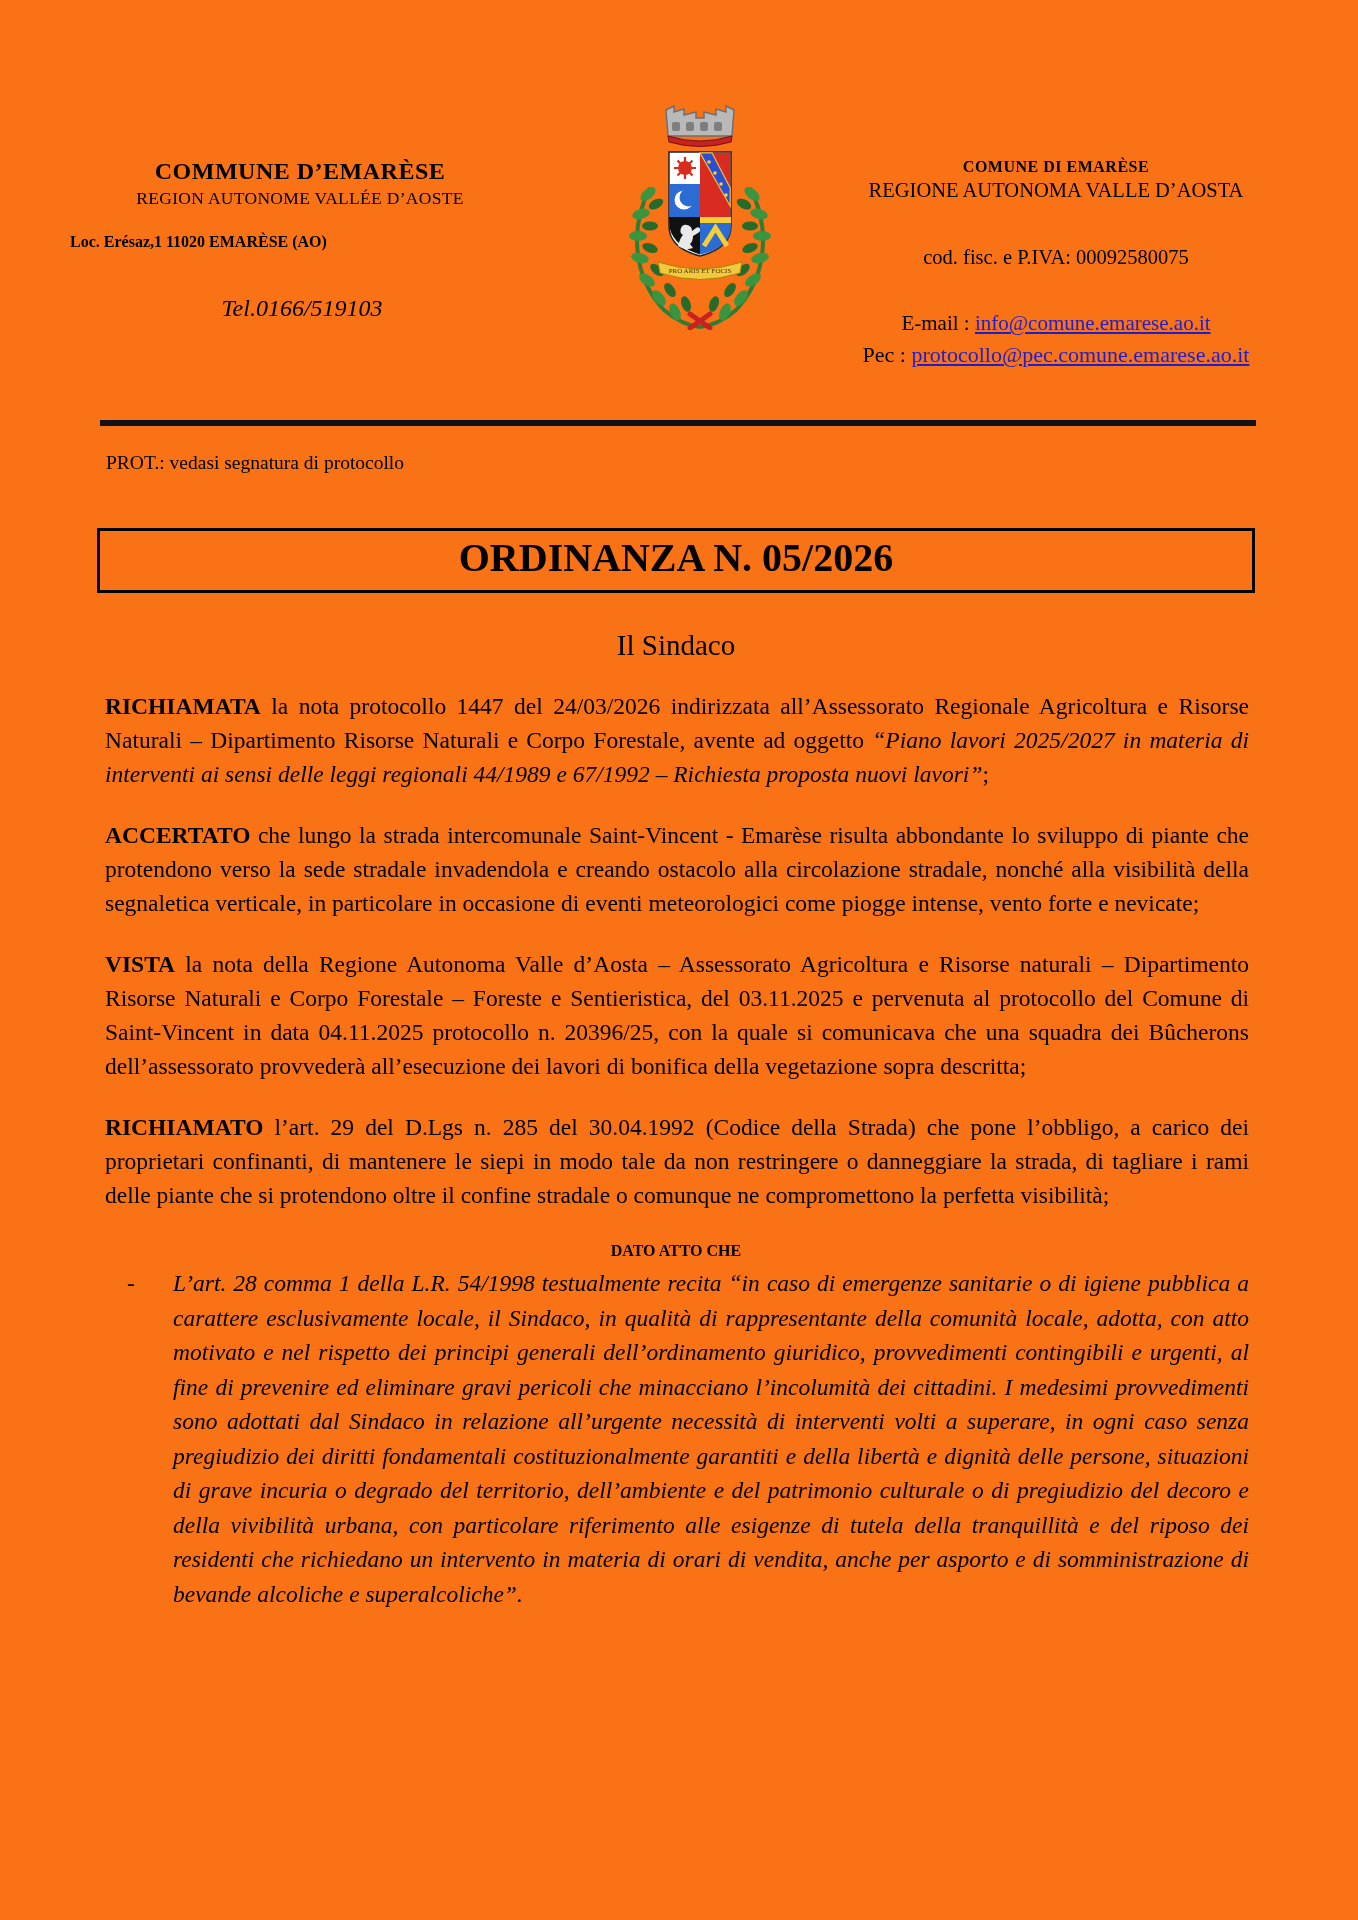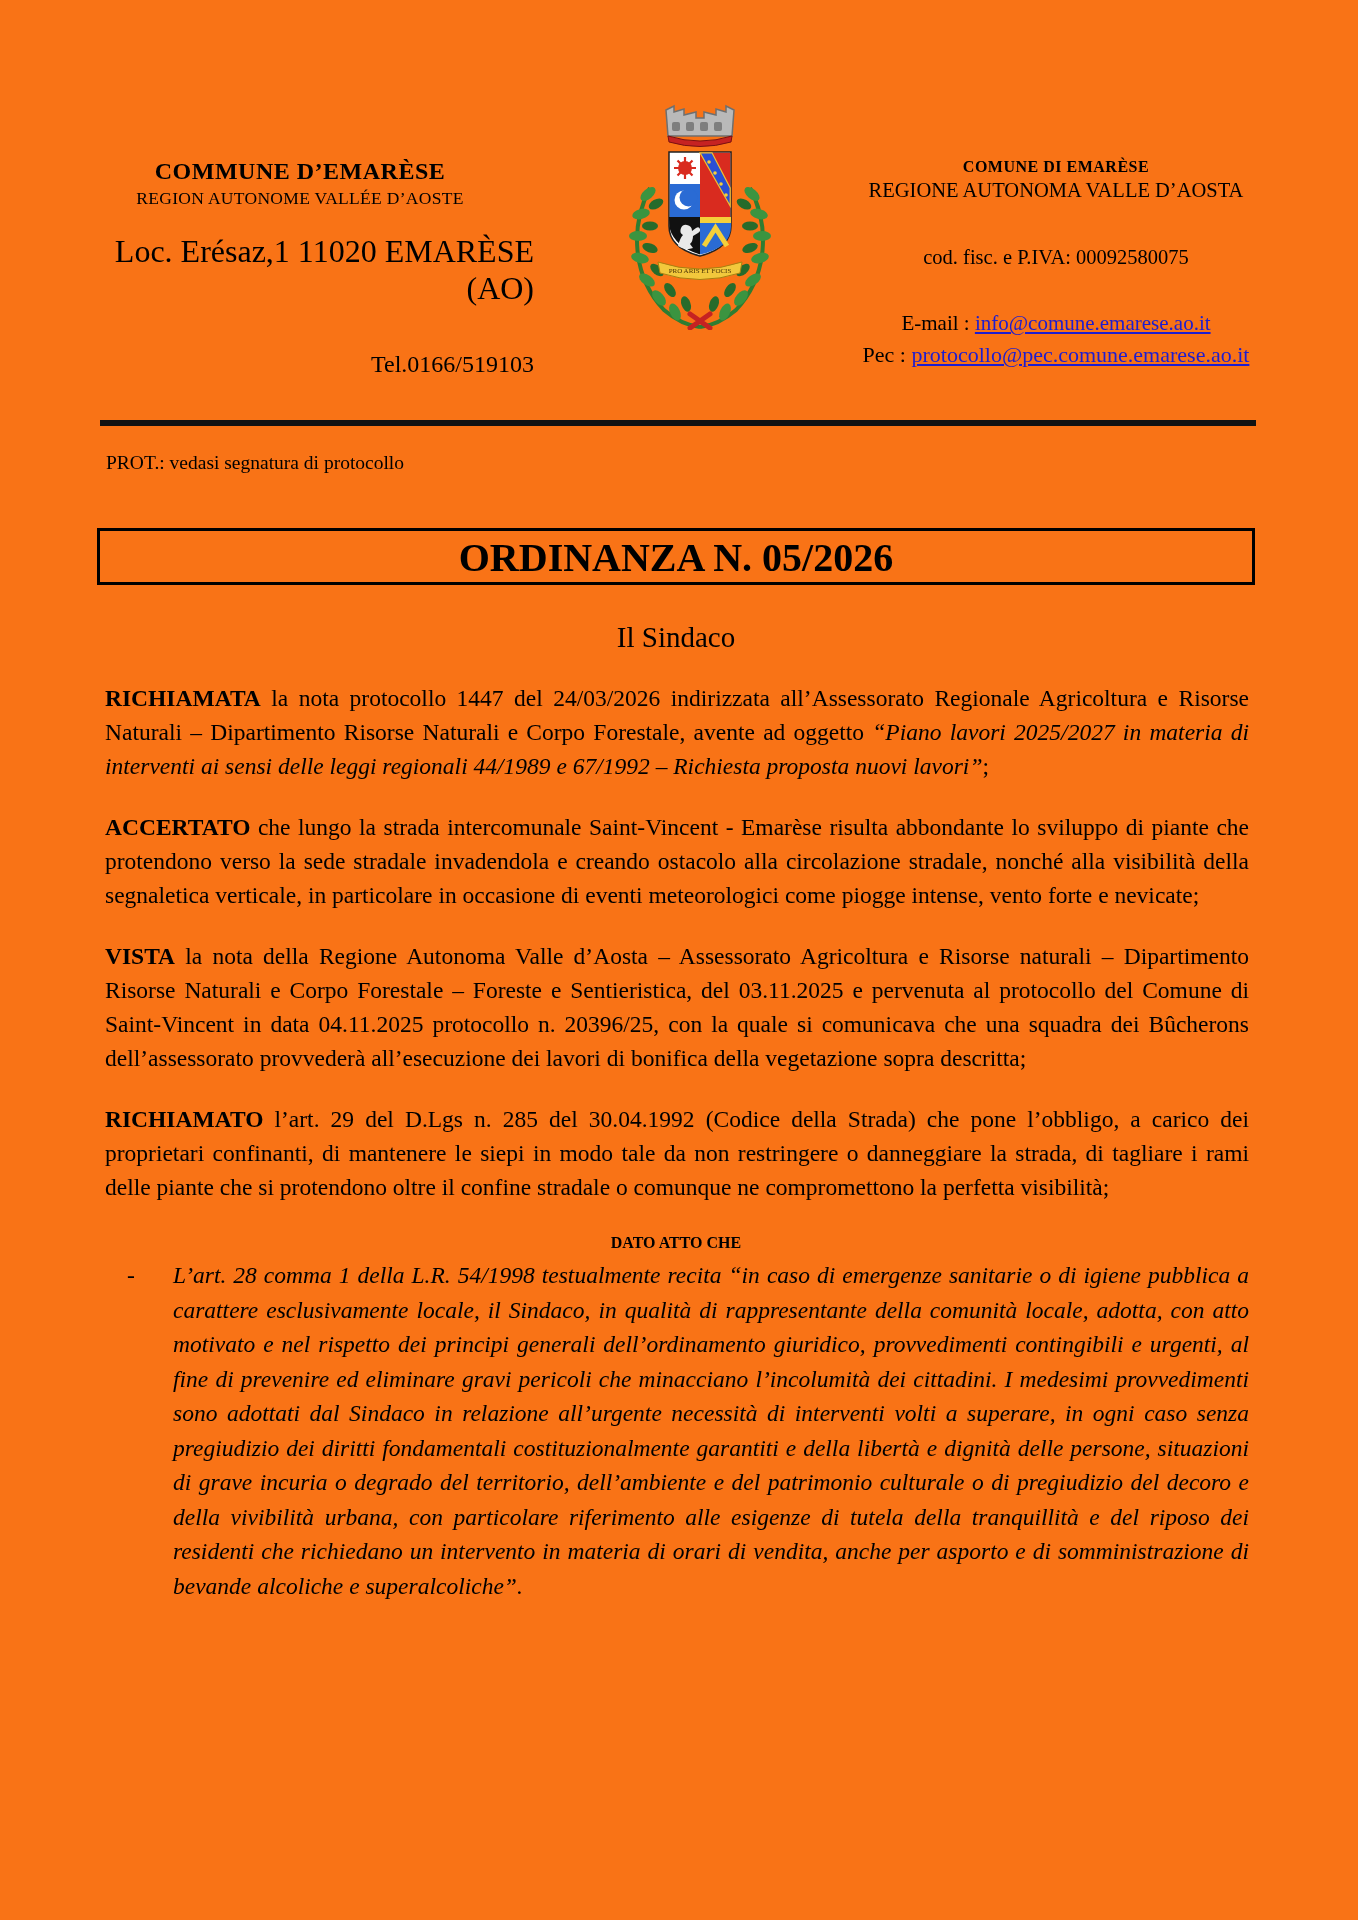--- a/index.html
+++ b/index.html
@@ -11,7 +11,7 @@
   .hdr-left{position:absolute;left:66px;top:158px;width:468px;text-align:center;}
   .hdr-left .t1{font-weight:bold;font-size:24px;letter-spacing:.5px;}
   .hdr-left .t2{font-size:17.5px;margin-top:3px;letter-spacing:.3px;}
-  .hdr-left .addr{font-size:32px;text-align:right;margin-top:24px;padding-left:4px;}
+  .hdr-left .addr{font-size:16px;text-align:left;margin-top:24px;padding-left:4px;font-weight:bold;}
   .hdr-left .tel{font-size:24px;text-align:right;margin-top:44px;padding-left:4px;}
 
   .crest{position:absolute;left:628px;top:96px;width:144px;height:234px;}

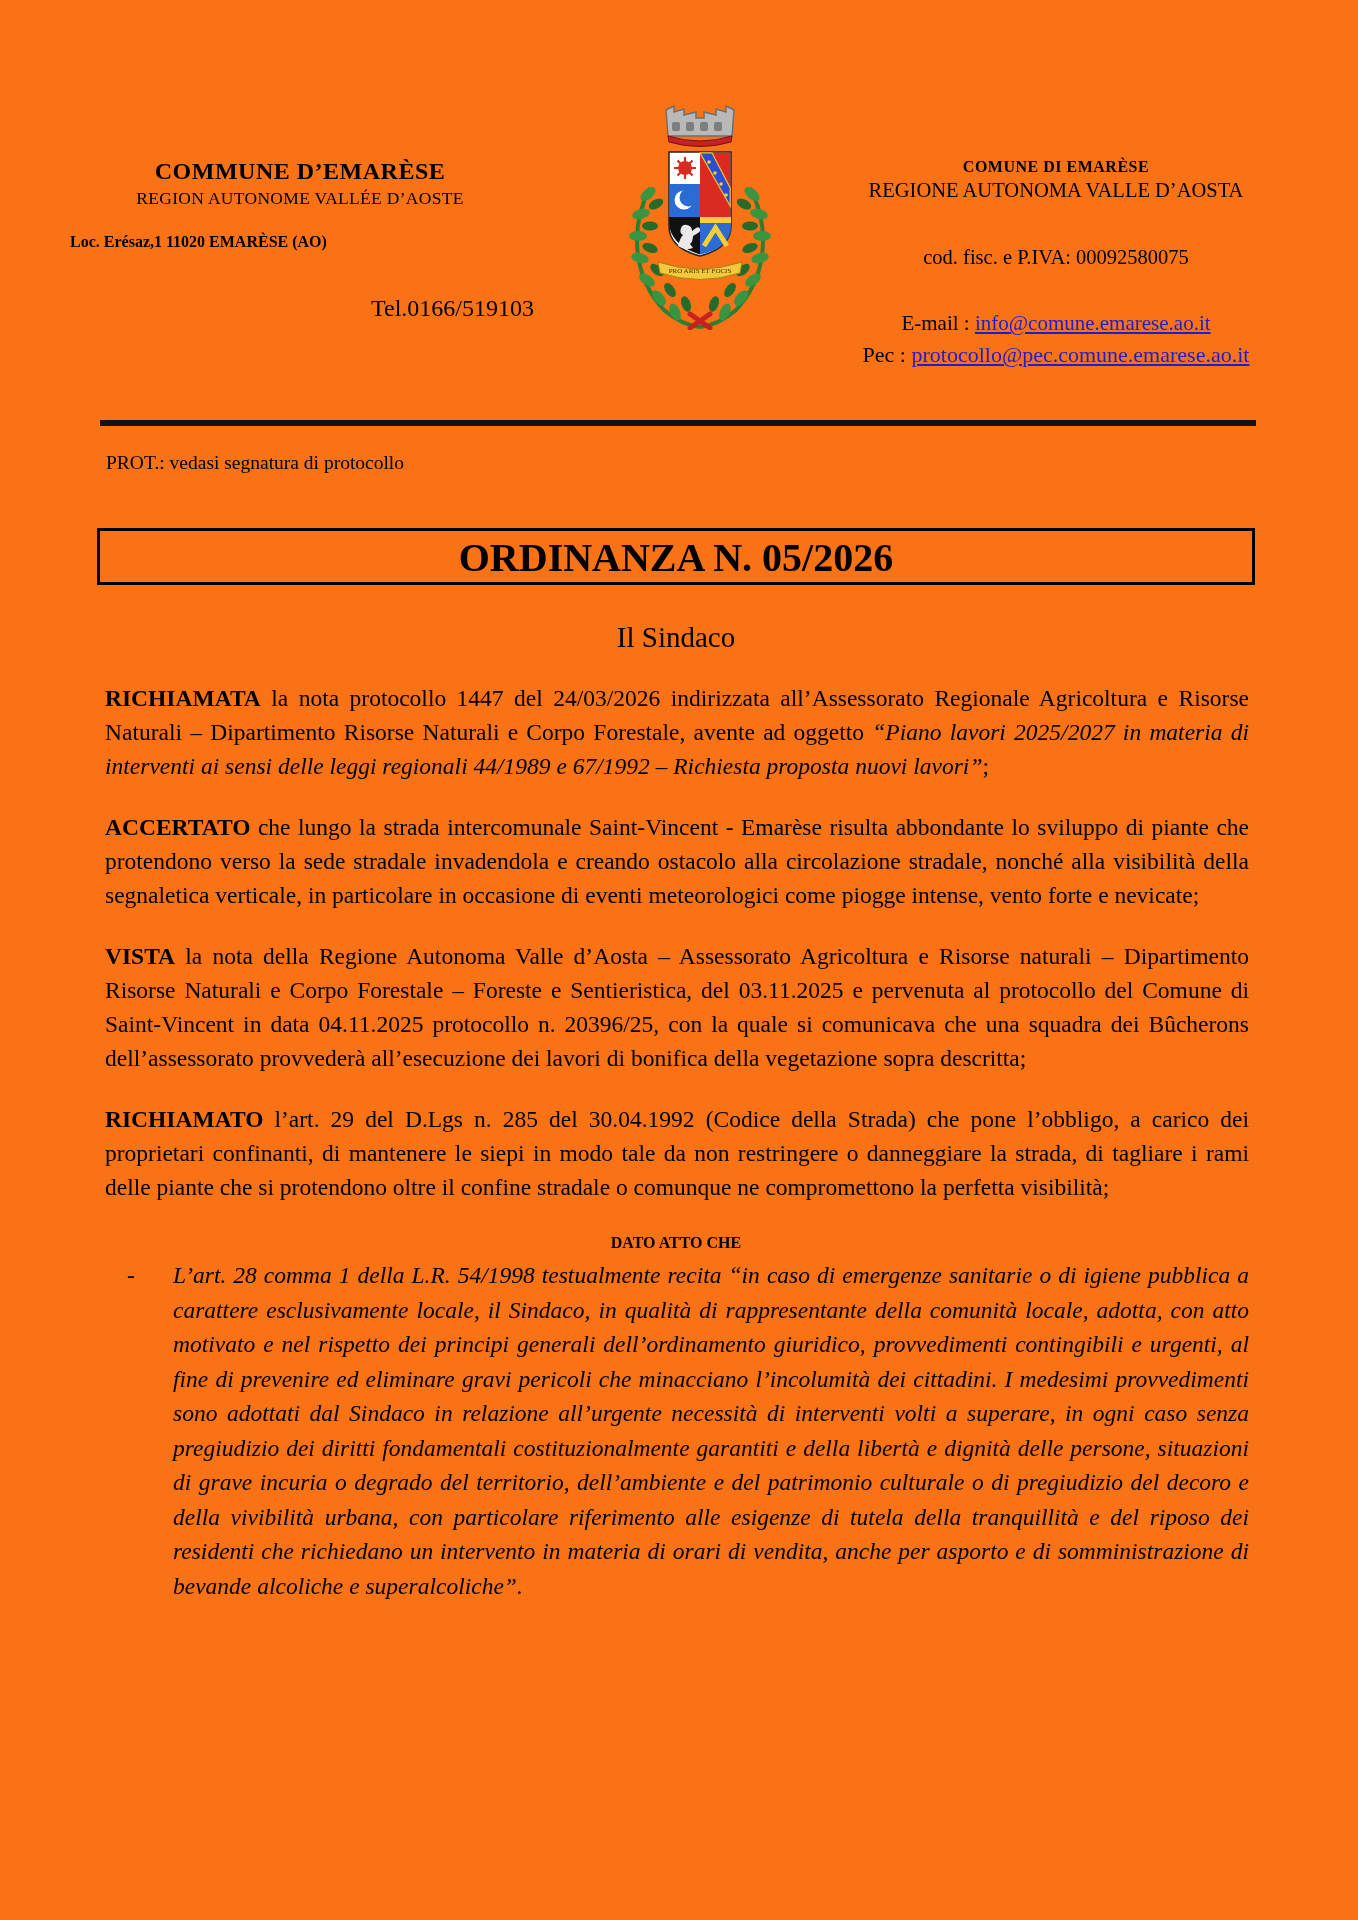--- a/index.html
+++ b/index.html
@@ -12,7 +12,7 @@
   .hdr-left .t1{font-weight:bold;font-size:24px;letter-spacing:.5px;}
   .hdr-left .t2{font-size:17.5px;margin-top:3px;letter-spacing:.3px;}
   .hdr-left .addr{font-size:16px;text-align:left;margin-top:24px;padding-left:4px;font-weight:bold;}
-  .hdr-left .tel{font-size:24px;text-align:right;margin-top:44px;padding-left:4px;}
+  .hdr-left .tel{font-size:24px;text-align:center;margin-top:44px;padding-left:4px;font-style:italic;}
 
   .crest{position:absolute;left:628px;top:96px;width:144px;height:234px;}
   .crest svg{width:100%;height:100%;display:block;}

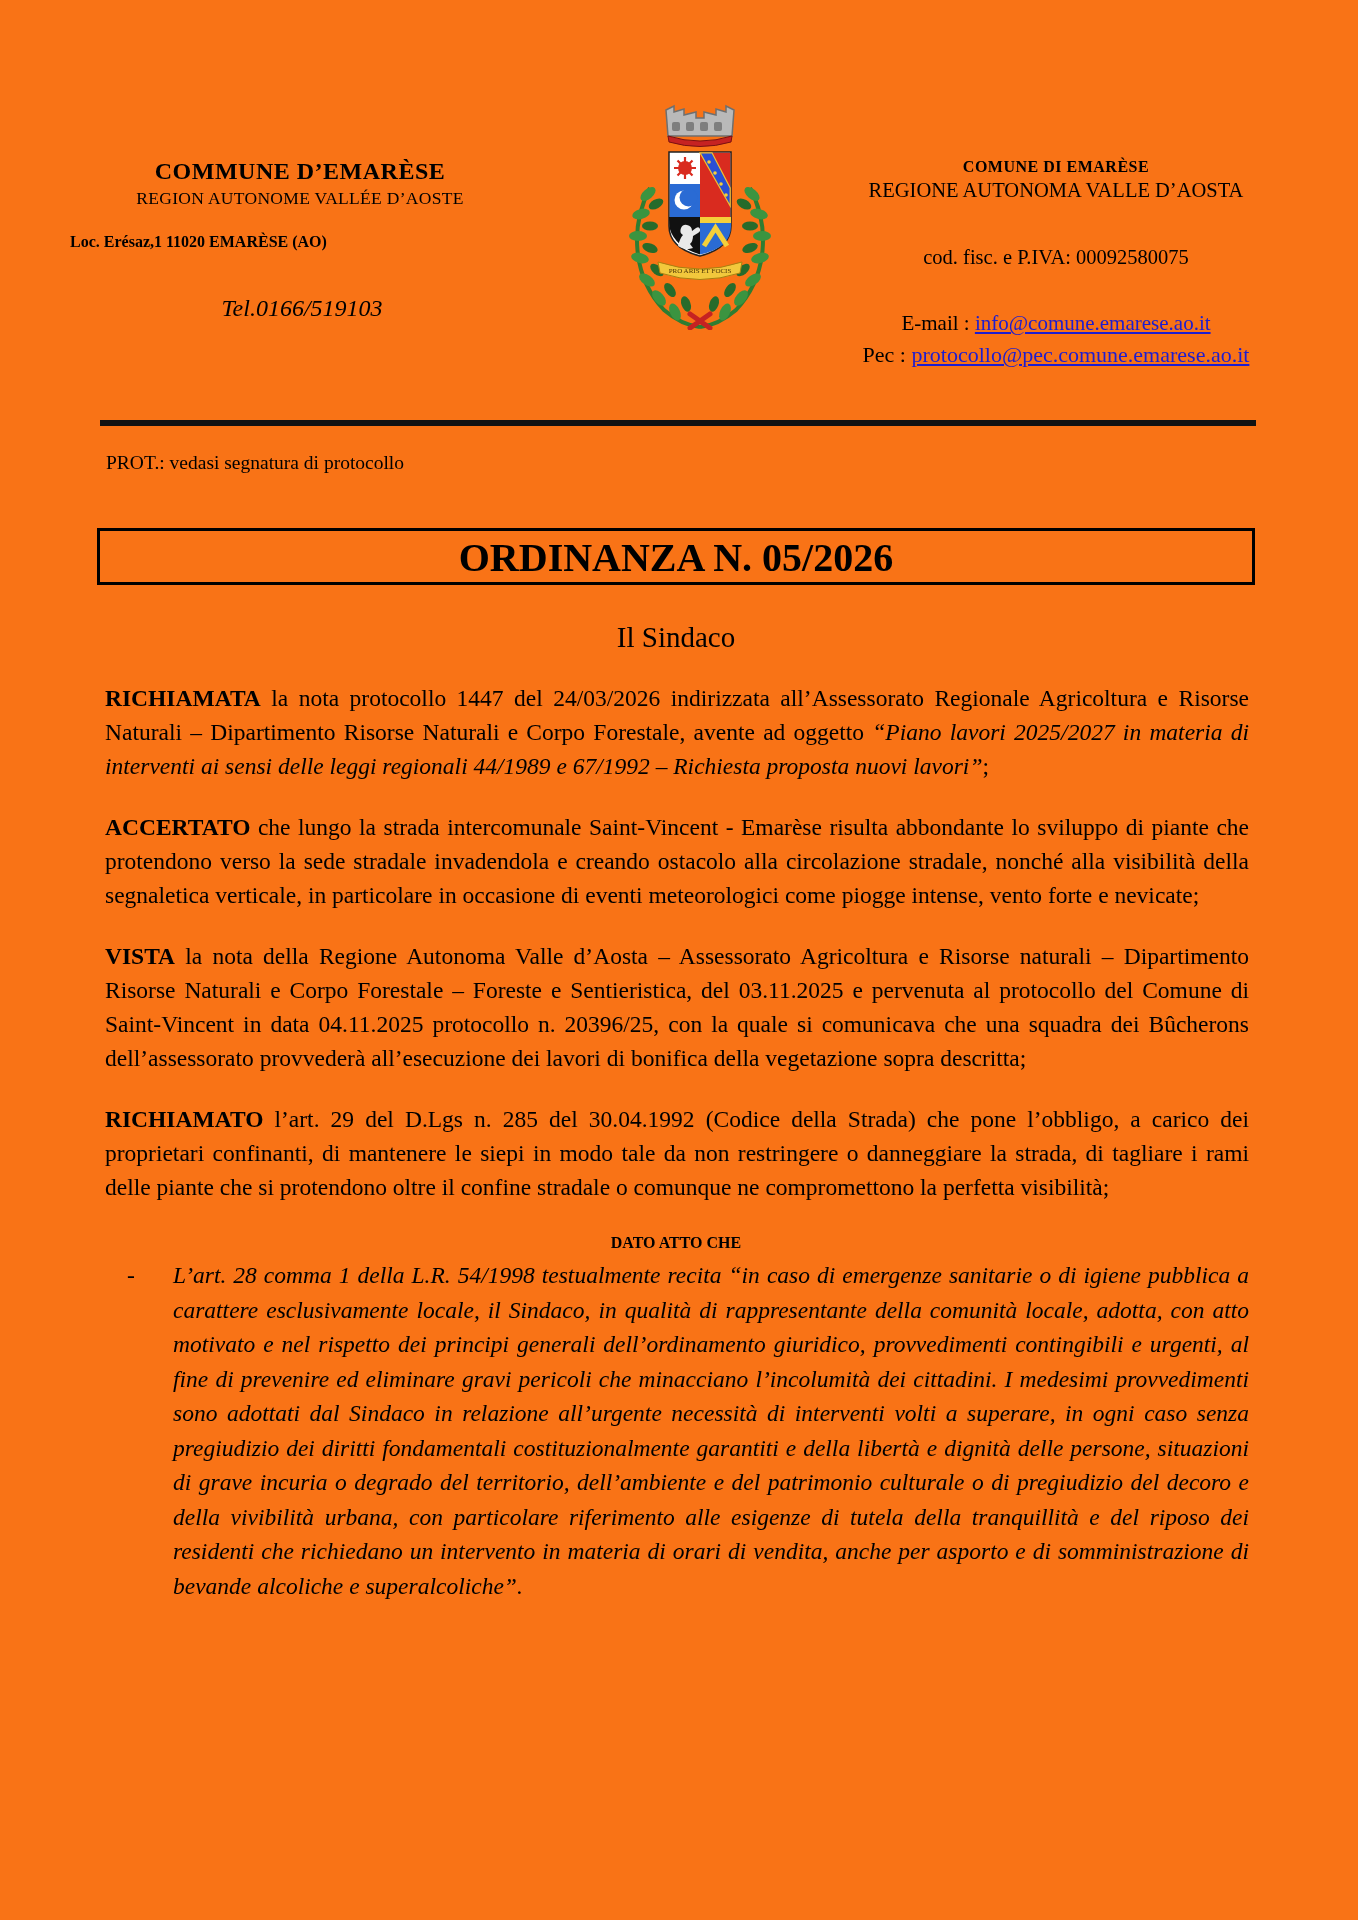--- a/index.html
+++ b/index.html
@@ -31,7 +31,7 @@
   
   .content{position:absolute;top:528px;left:97px;width:1158px;}
   .ord-box{border:3px solid #000;text-align:center;font-weight:bold;font-size:40px;
-           padding:3px 0 1px 0;}
+           padding:3px 0 9px 0;}
   .subject{font-weight:bold;font-size:23.5px;line-height:33px;text-align:justify;
            margin:7px 6px 0 8px;}
   .issuer{text-align:center;font-size:29px;margin-top:36px;}

